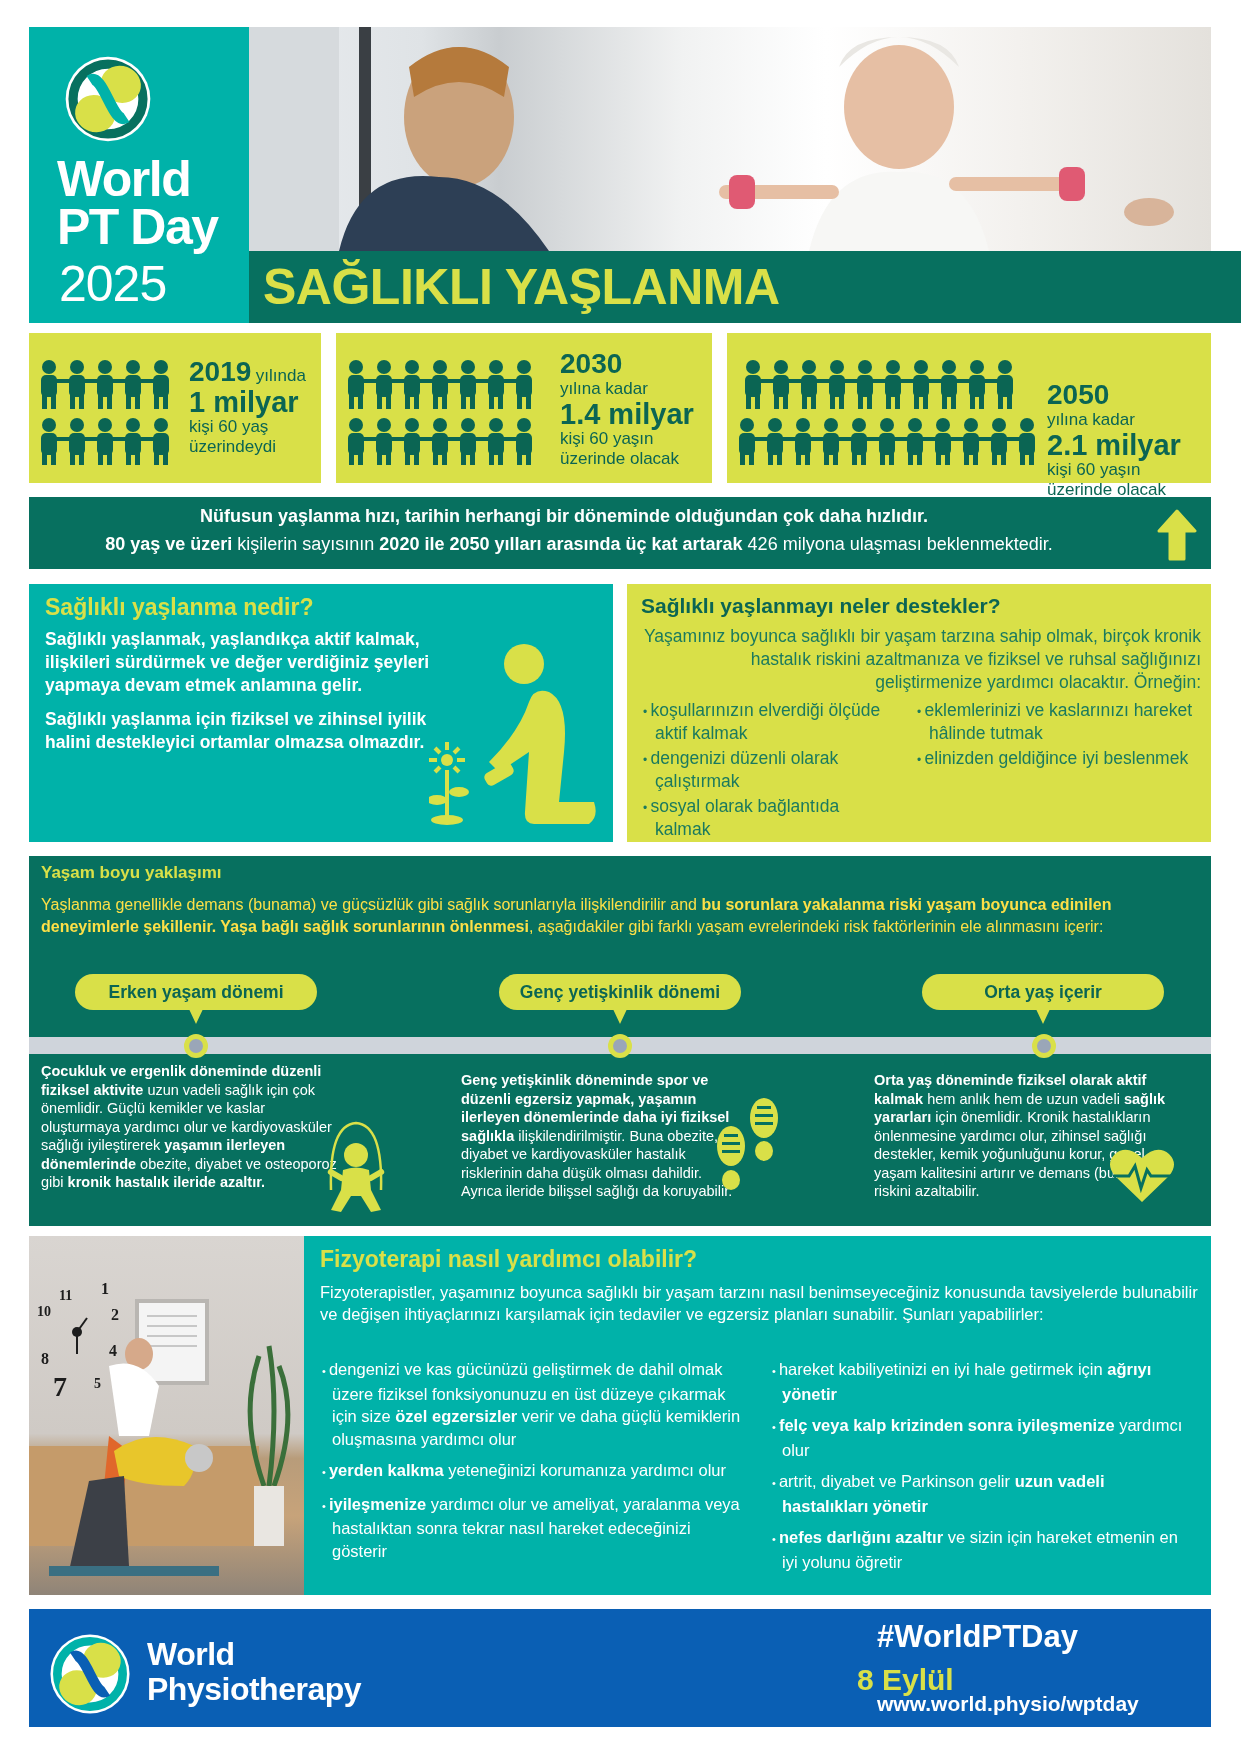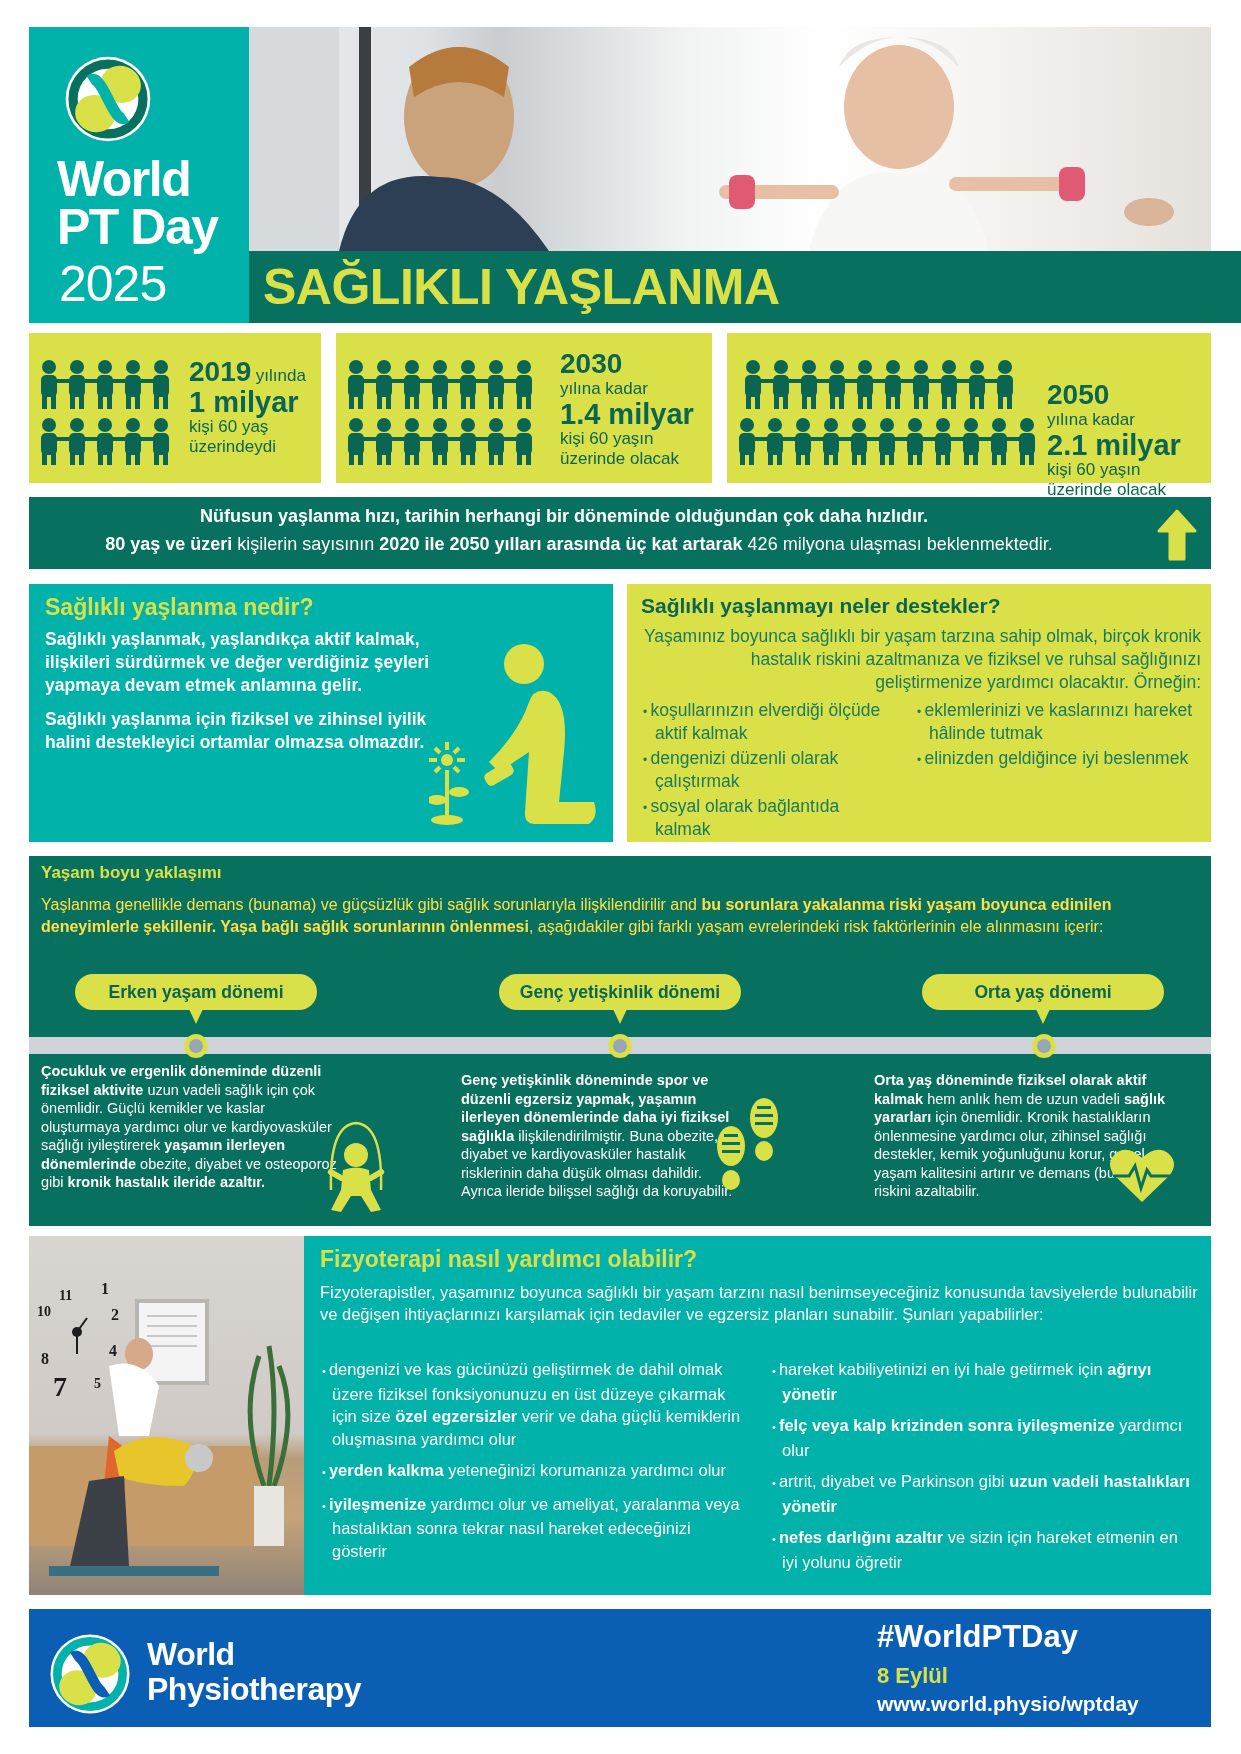--- a/index.html
+++ b/index.html
@@ -300,7 +300,7 @@
   <div class="abs bubble" style="left:470px; width:242px;">Genç yetişkinlik dönemi</div>
   <div class="abs dot" style="left:579px;"></div>
 
-  <div class="abs bubble" style="left:893px; width:242px;">Orta yaş dönemi</div>
+  <div class="abs bubble" style="left:893px; width:242px;">Orta yaş içerir</div>
   <div class="abs dot" style="left:1003px;"></div>
 
   <div id="stage-0-text" class="abs stage-text">

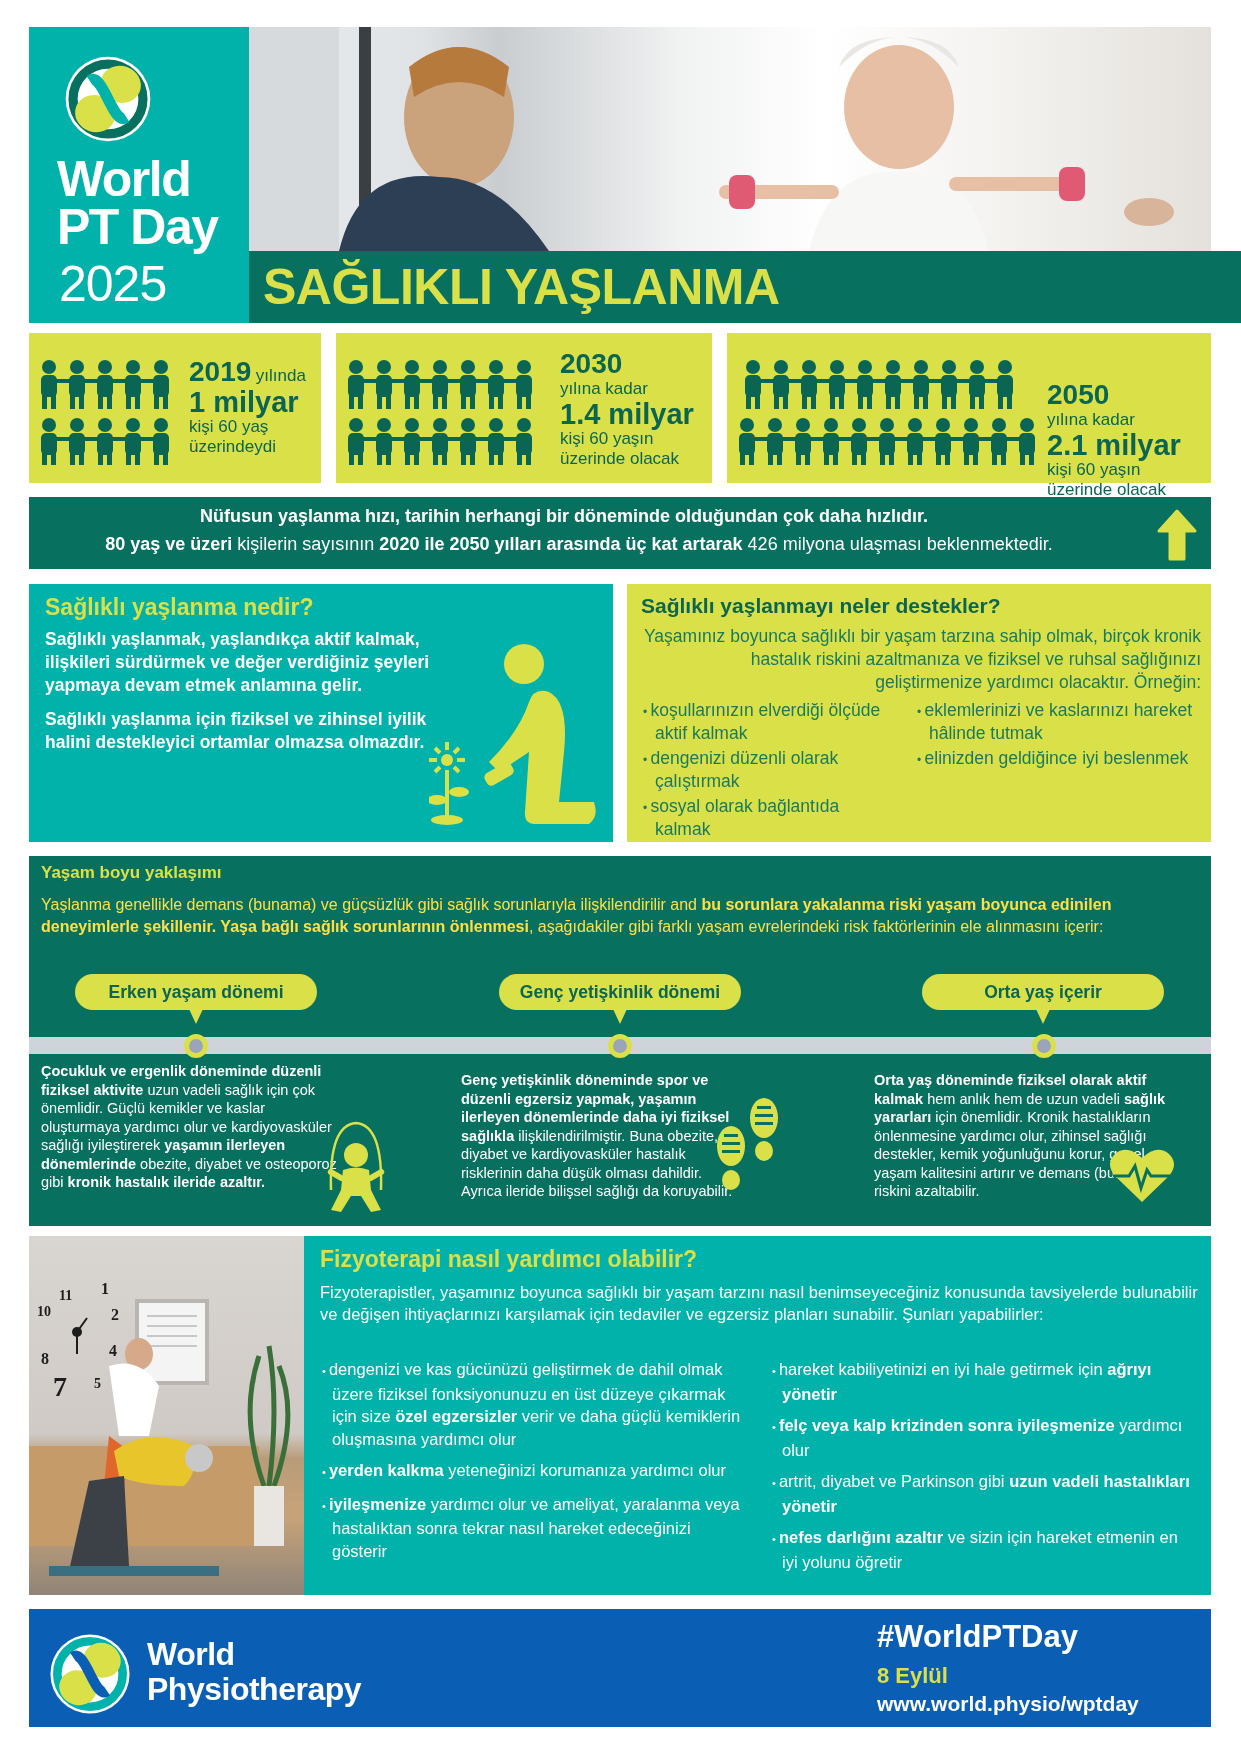--- a/index.html
+++ b/index.html
@@ -392,7 +392,7 @@
   <ul id="physio-list-b" class="abs physio-list">
     <li><span>hareket kabiliyetinizi en iyi hale getirmek için </span><b>ağrıyı yönetir</b><span></span></li>
     <li><span></span><b>felç veya kalp krizinden sonra iyileşmenize</b><span> yardımcı olur</span></li>
-    <li><span>artrit, diyabet ve Parkinson gibi </span><b>uzun vadeli hastalıkları yönetir</b><span></span></li>
+    <li><span>artrit, diyabet ve Parkinson gelir </span><b>uzun vadeli hastalıkları yönetir</b><span></span></li>
     <li><span></span><b>nefes darlığını azaltır</b><span> ve sizin için hareket etmenin en iyi yolunu öğretir</span></li>
   </ul>
 </div>

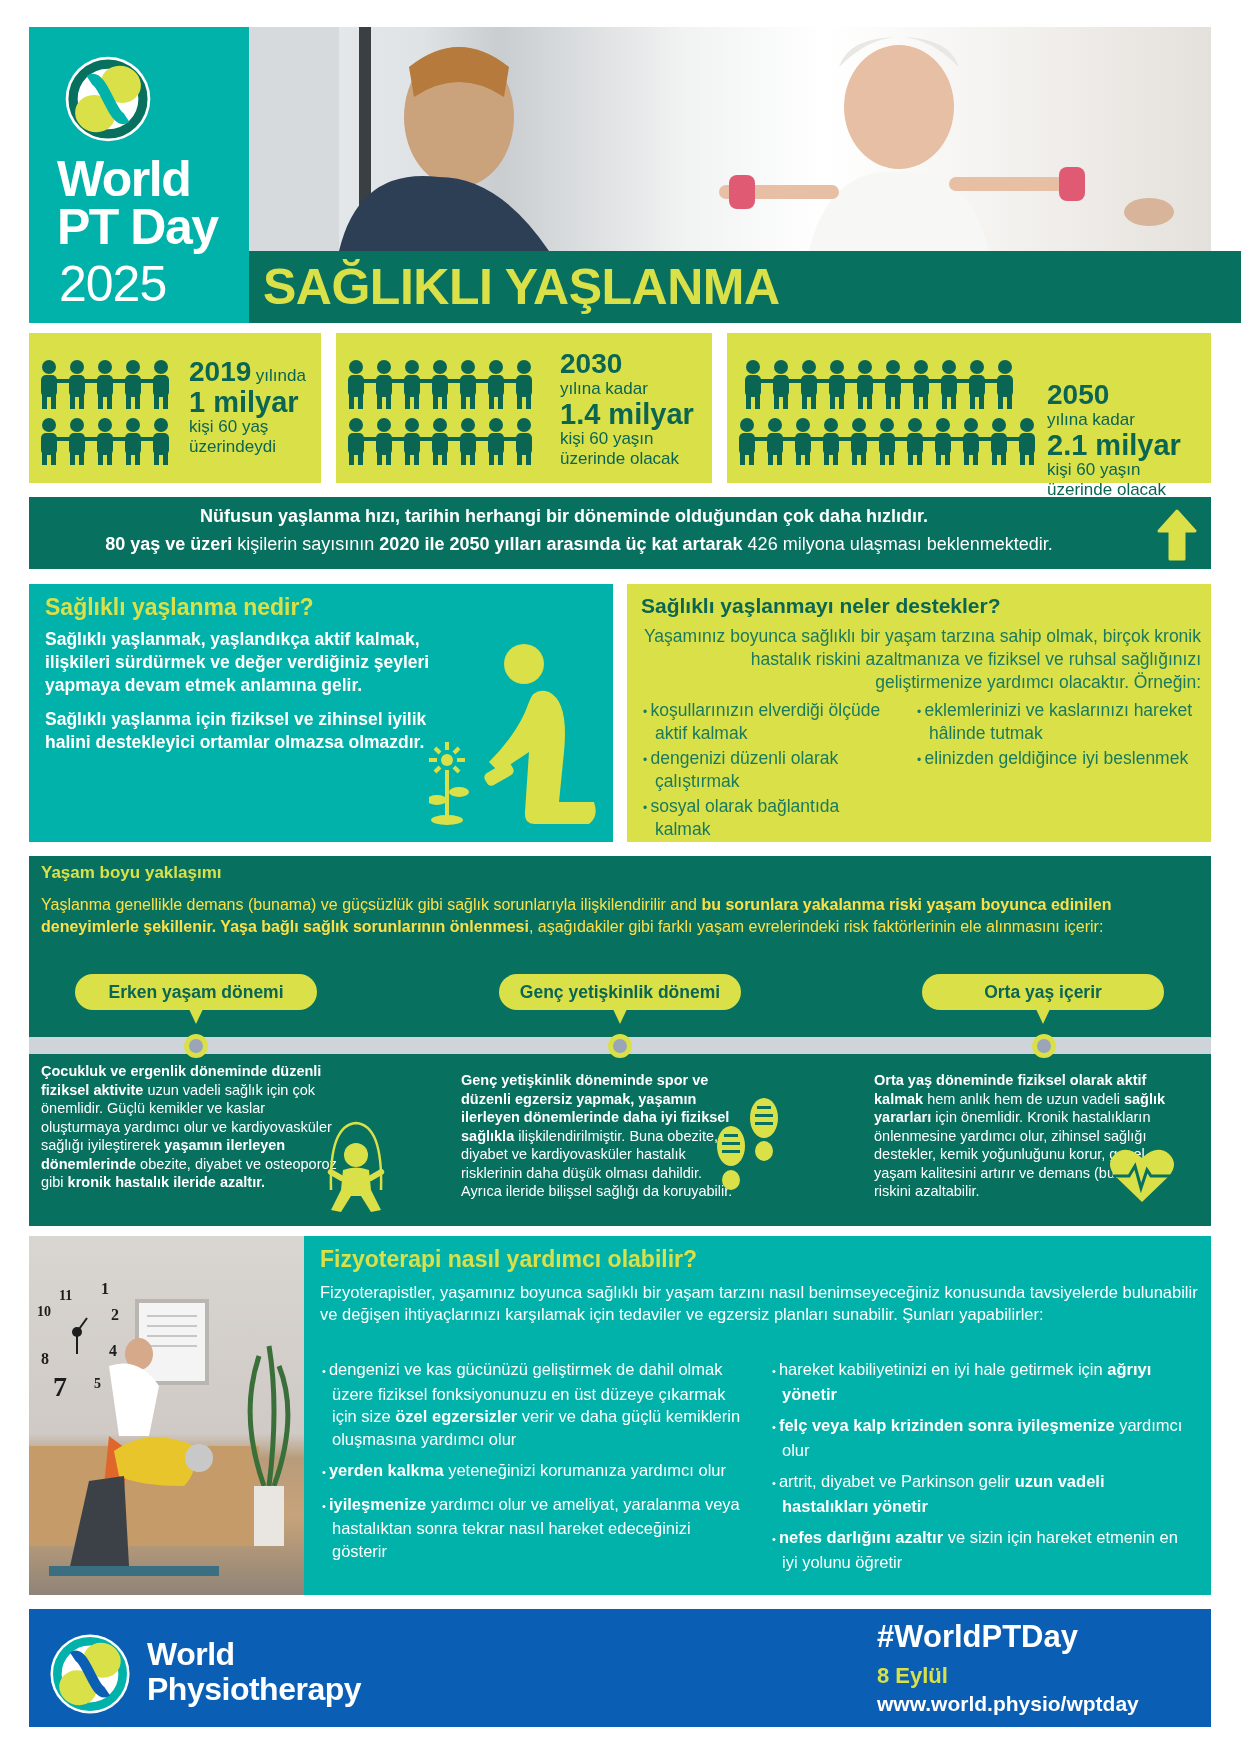--- a/index.html
+++ b/index.html
@@ -91,7 +91,7 @@
   #footer-logo { left: 18px; top: 22px; }
   #footer-org { left: 118px; top: 28px; font-family: "Liberation Sans", sans-serif; font-weight: bold; font-size: 32px; line-height: 35px; color: #fff; letter-spacing: -0.5px; }
   #hashtag { left: 848px; top: 10px; font-family: "Liberation Sans", sans-serif; font-weight: bold; font-size: 31px; color: #fff; }
-  #footer-date { left: 848px; top: 54px; font-family: "Liberation Sans", sans-serif; font-weight: bold; font-size: 22px; color: var(--lime); }
+  #footer-date { left: 828px; top: 54px; font-family: "Liberation Sans", sans-serif; font-weight: bold; font-size: 30px; color: var(--lime); }
   #footer-url { left: 848px; top: 83px; font-family: "Liberation Sans", sans-serif; font-weight: bold; font-size: 21px; color: #fff; }
 </style>
 </head>

